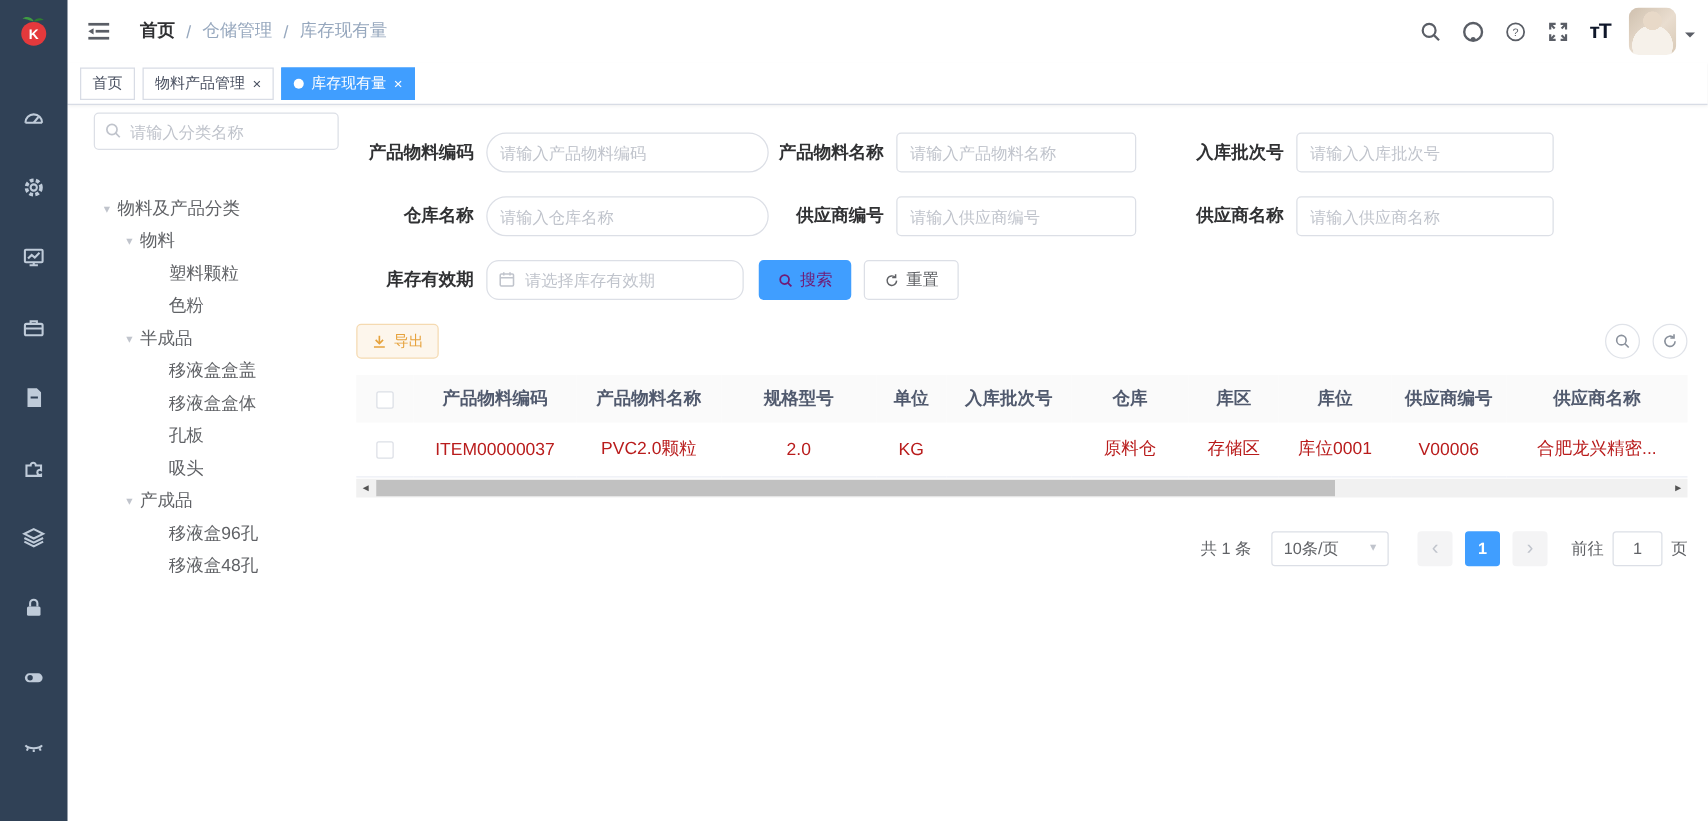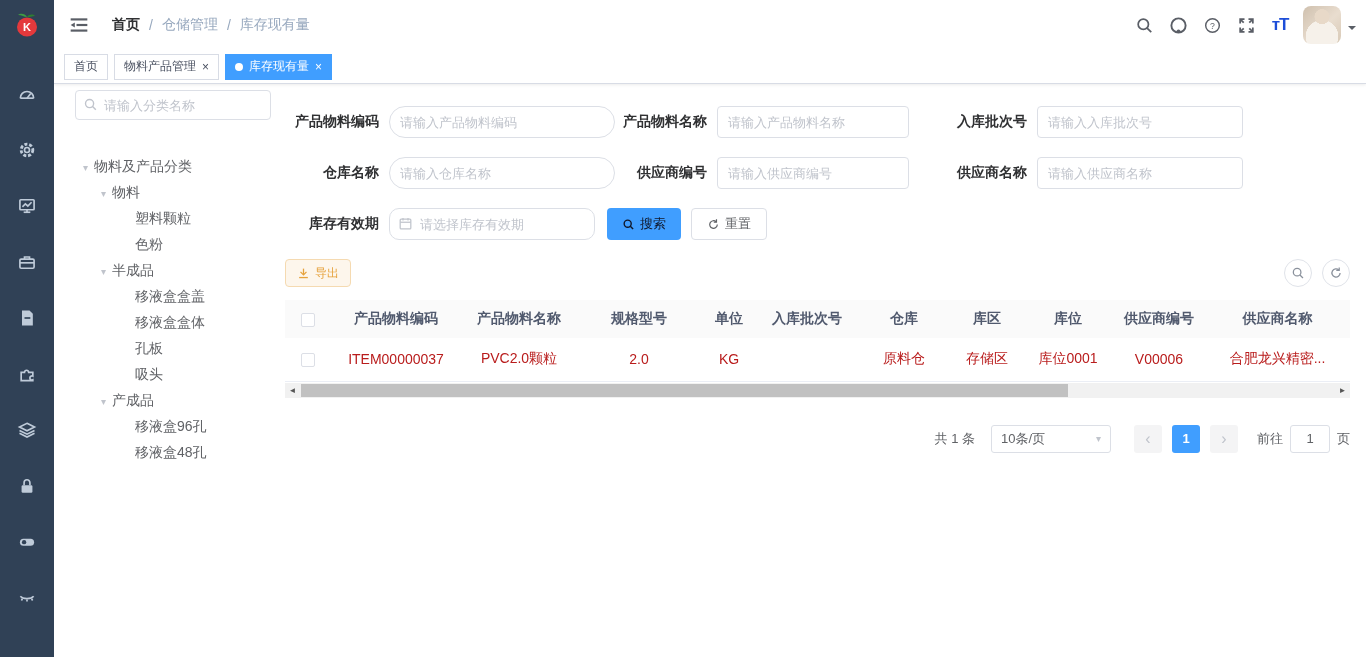--- a/index.html
+++ b/index.html
@@ -22,7 +22,7 @@
   .nav-right { margin-left:auto; display:flex; align-items:center; padding-right:10px; }
   .hicon { width:34px; height:40px; display:flex; align-items:center; justify-content:center; color:#5a5e66; cursor:pointer; }
   .hicon svg { width:19px; height:19px; }
-  .fontsize-glyph { font-size:17px; font-weight:700; color:#1d4ed8; letter-spacing:-1px; }
+  .fontsize-glyph { font-size:17px; font-weight:700; color:#0f172a; letter-spacing:-1px; }
   .avatar { width:38px; height:38px; border-radius:8px; margin-left:6px; cursor:pointer;
     background:
       radial-gradient(circle at 50% 28%, #e8d9c8 0 22%, transparent 23%),

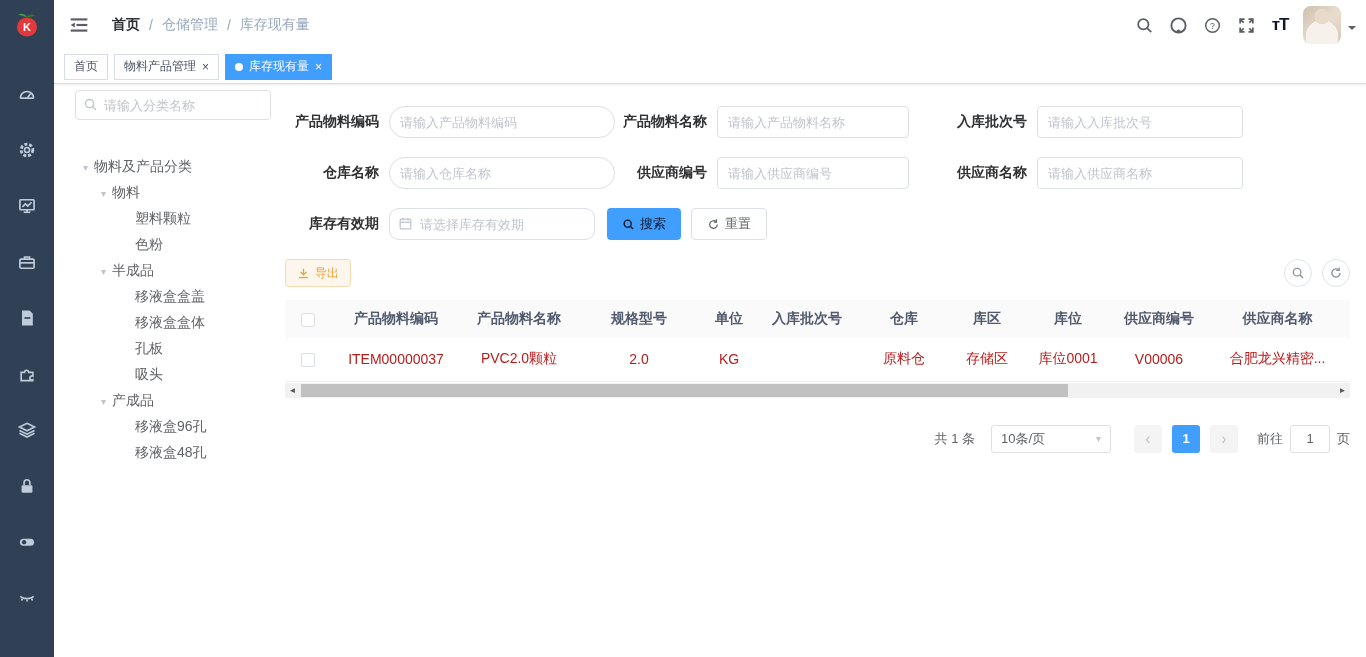--- a/index.html
+++ b/index.html
@@ -69,7 +69,7 @@
   .date-wrap .cal { position:absolute; left:9px; top:8px; color:#c0c4cc; }
   .btn { height:32px; border-radius:4px; font-size:13px; display:inline-flex; align-items:center;
     gap:5px; cursor:pointer; border:none; padding:0 15px; font-family:inherit; }
-  .btn-search { background:#409eff; color:#0f172a; margin-left:12px; }
+  .btn-search { background:#409eff; color:#701a75; margin-left:12px; }
   .btn-reset { background:#fff; color:#606266; border:1px solid #dcdfe6; margin-left:10px; }
 
   .toolbar { display:flex; align-items:flex-start; margin:0 0 13px; }

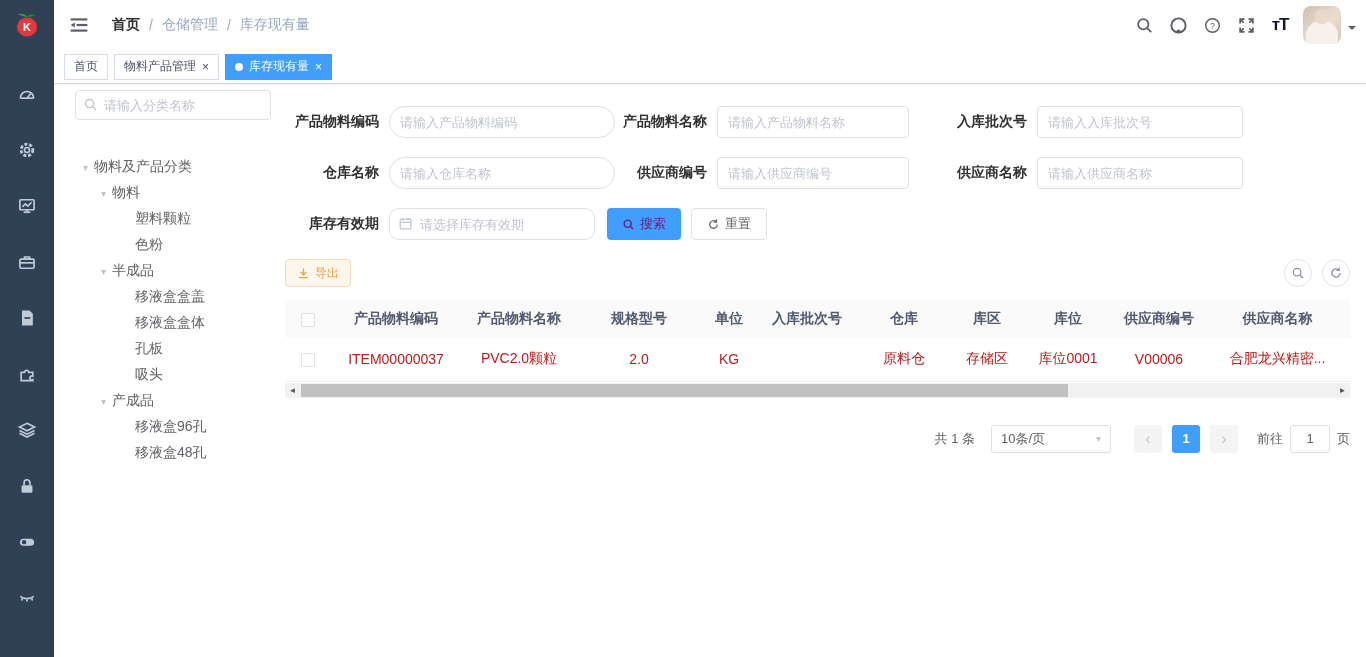--- a/index.html
+++ b/index.html
@@ -95,7 +95,7 @@
   .pagination { display:flex; align-items:center; justify-content:flex-end; margin-top:27px;
     font-size:13px; color:#606266; }
   .pg-total { margin-right:16px; }
-  .pg-size { width:120px; height:28px; border:1px solid #dcdfe6; border-radius:3px; display:flex;
+  .pg-size { width:94px; height:28px; border:1px solid #dcdfe6; border-radius:3px; display:flex;
     align-items:center; justify-content:space-between; padding:0 9px; cursor:pointer; margin-right:18px; }
   .pg-size .sel-caret { color:#c0c4cc; font-size:10px; }
   .pg-btn { width:28px; height:28px; background:#f4f4f5; border-radius:3px; display:flex;

